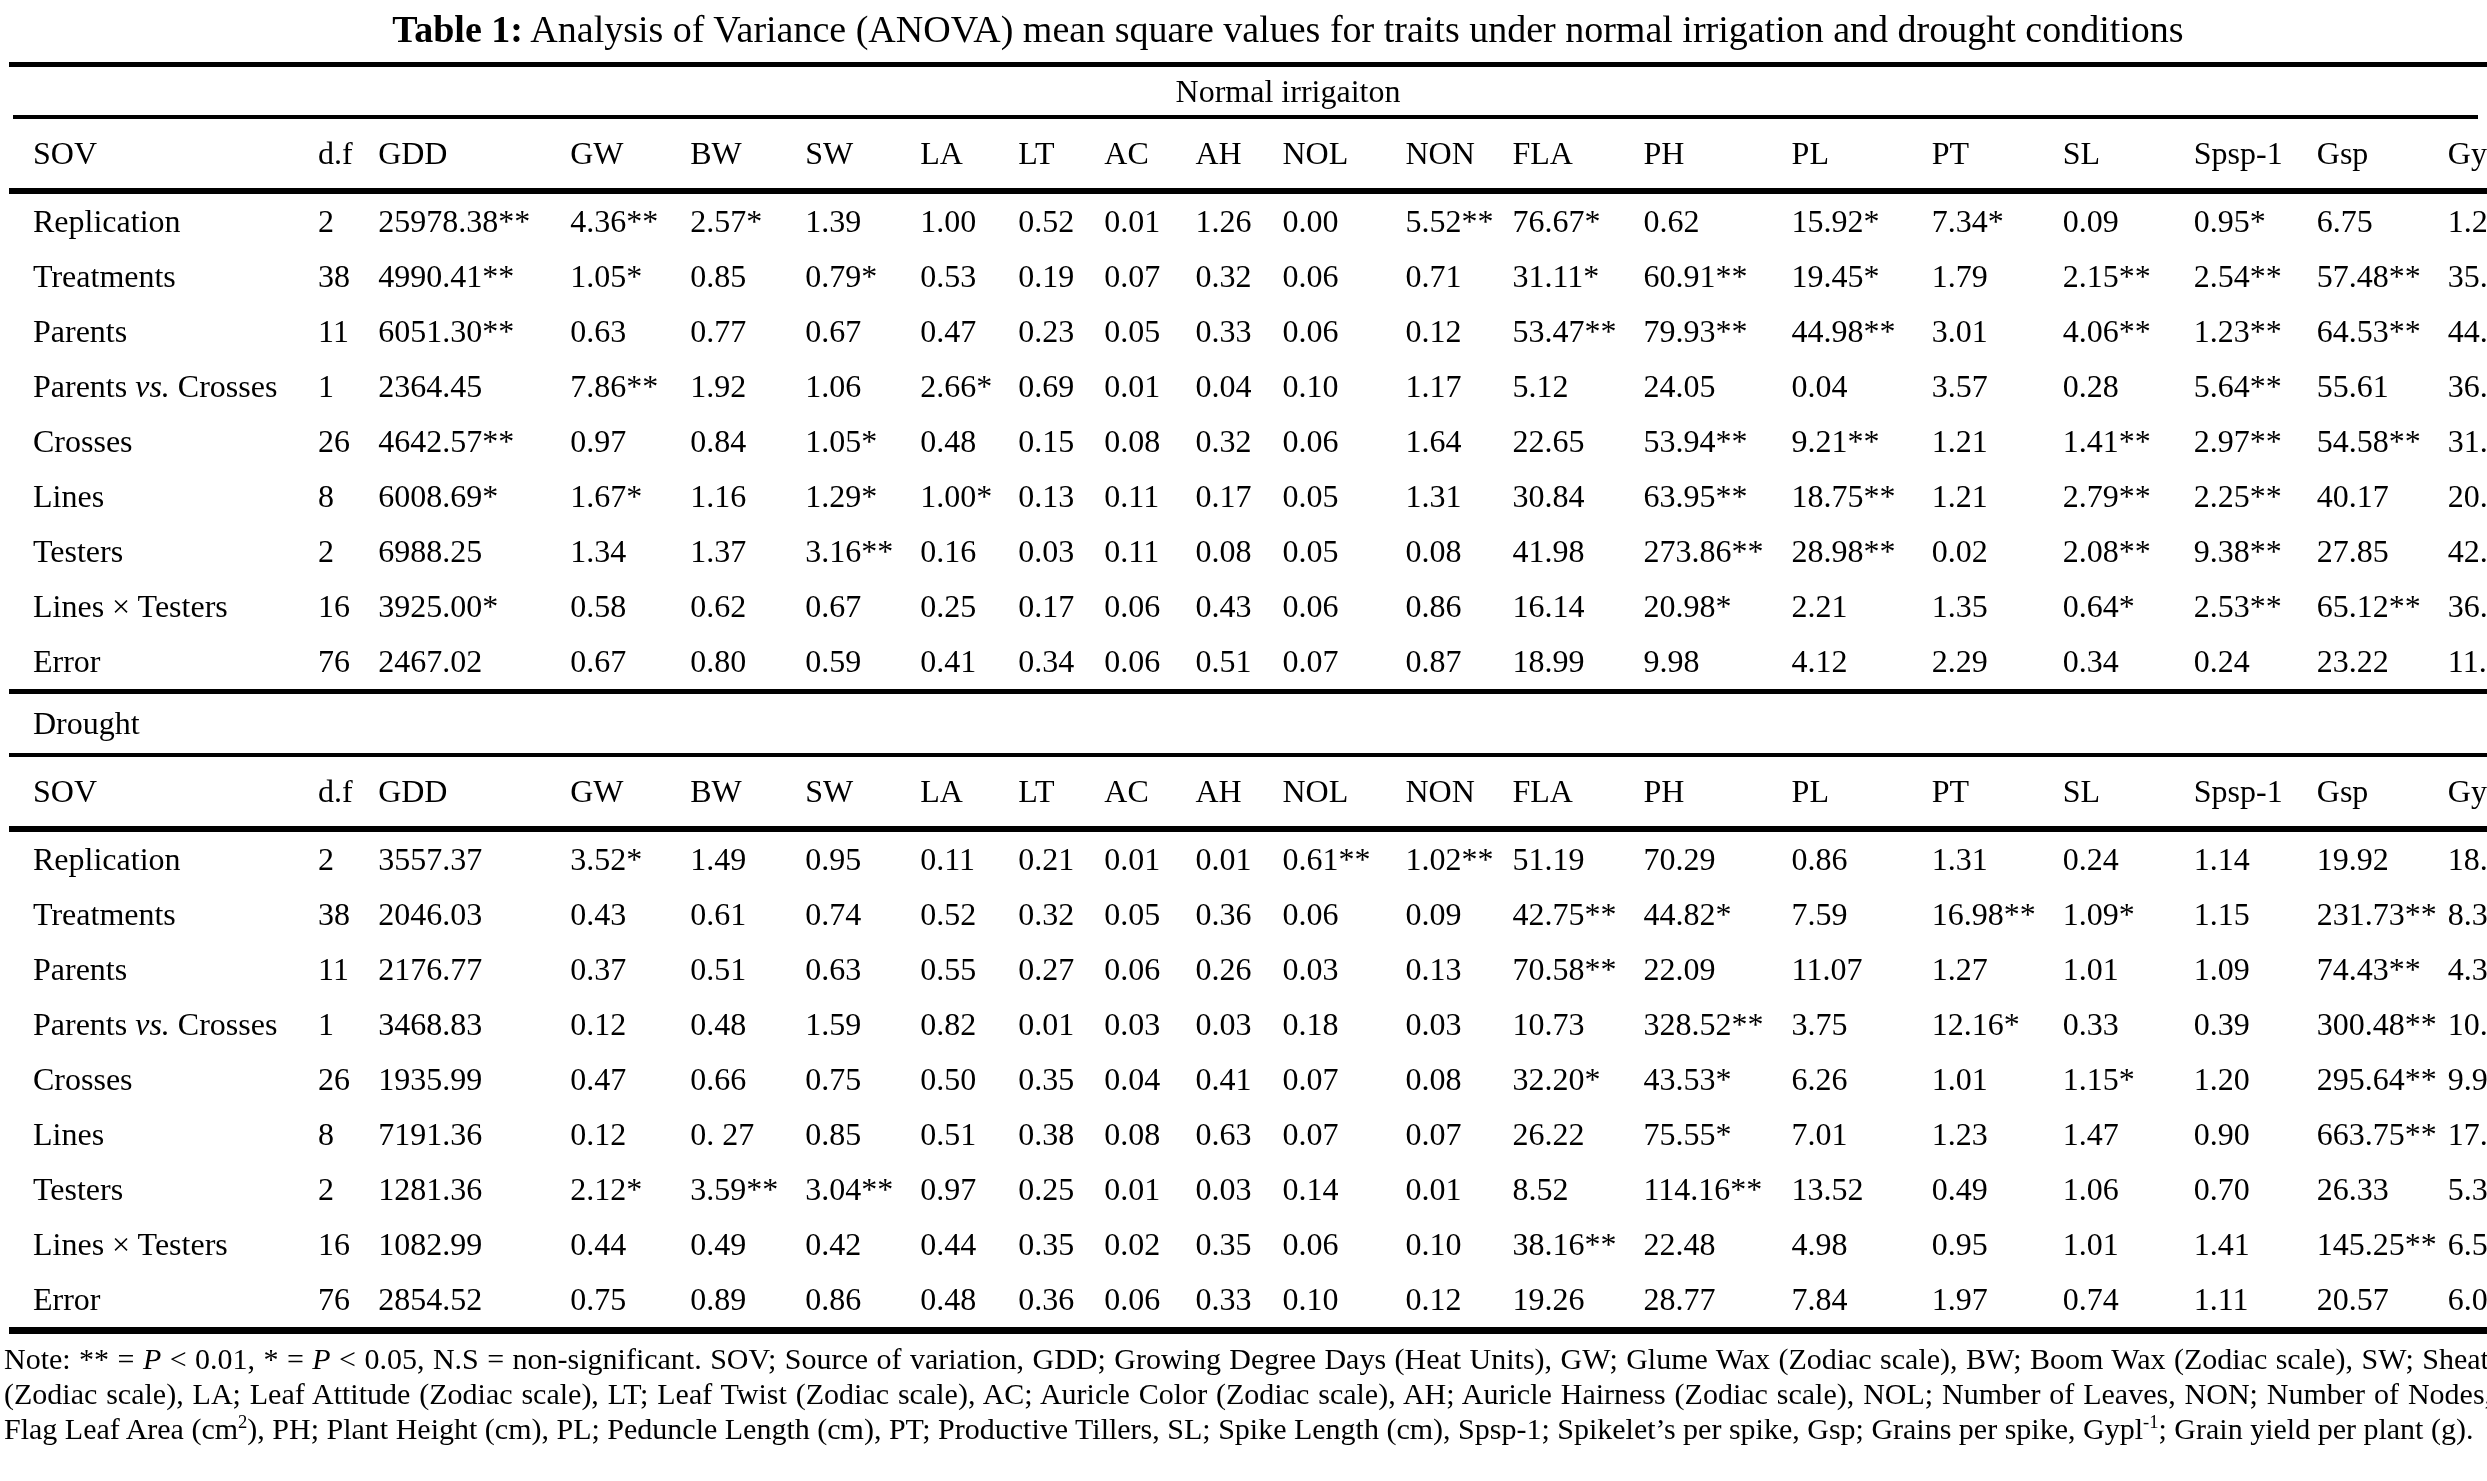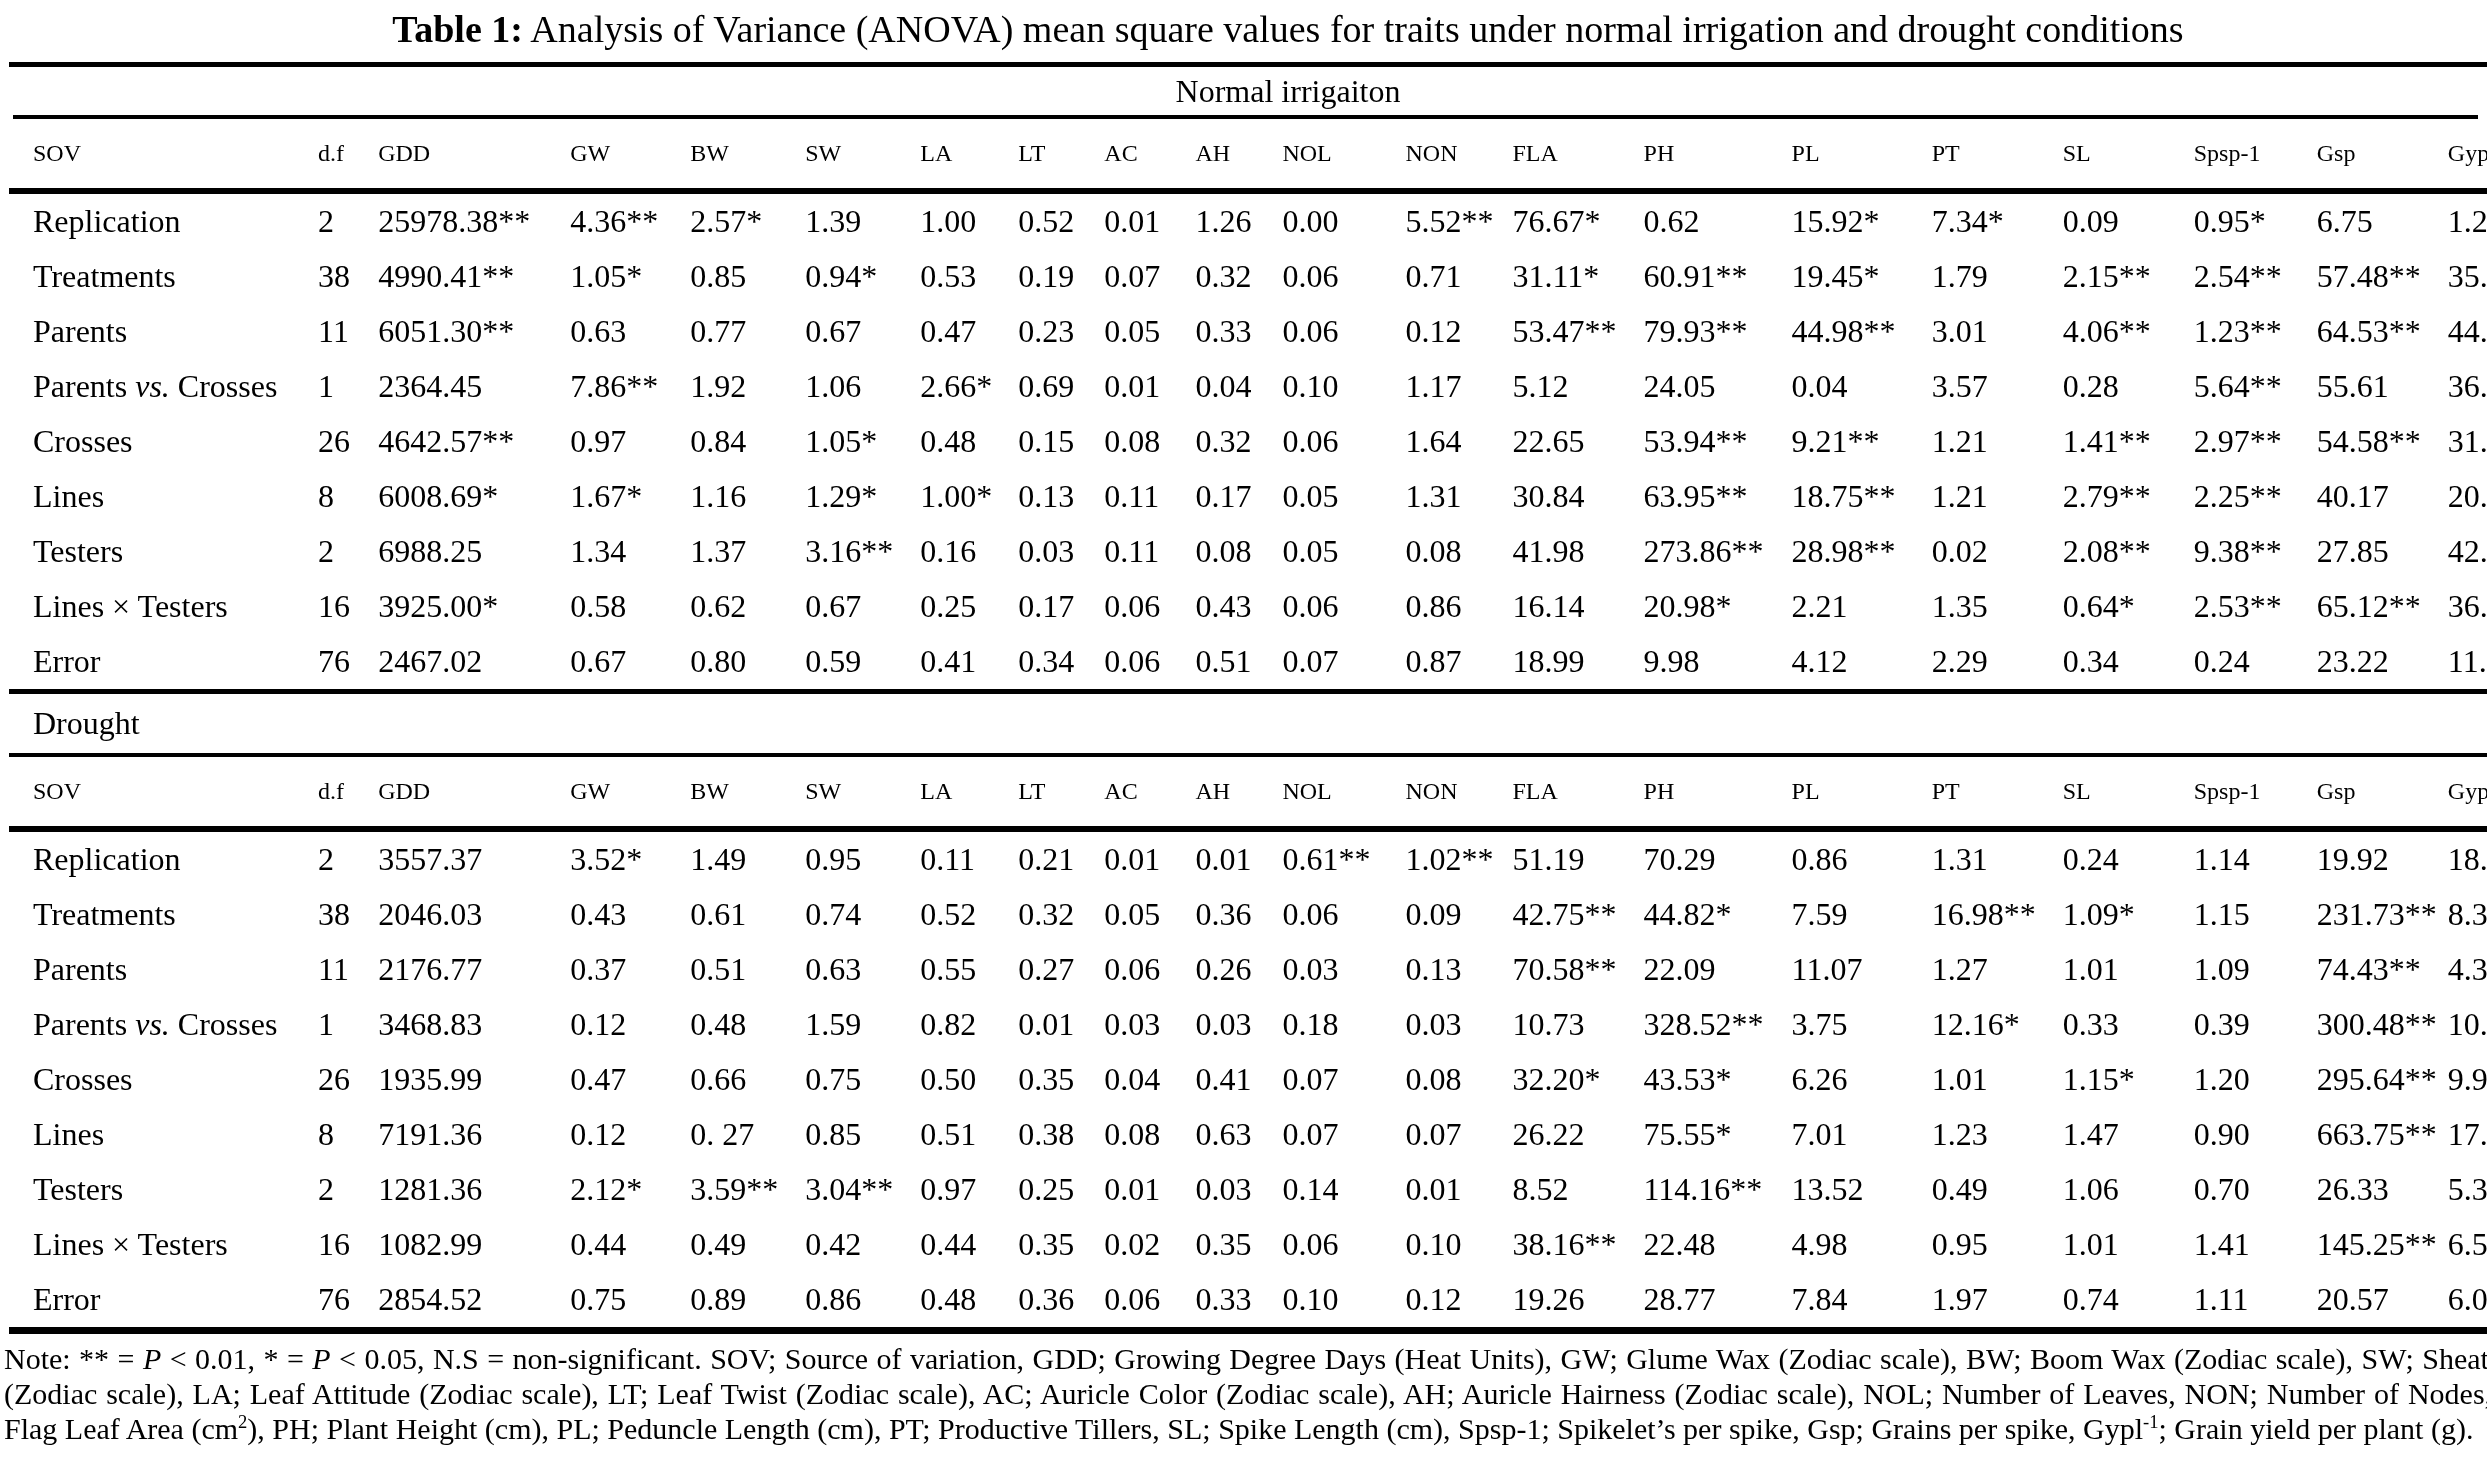--- a/index.html
+++ b/index.html
@@ -49,7 +49,7 @@
   table.anova thead th {
     text-align: left;
     font-weight: normal;
-    font-size: 24px;
+    font-size: 32px;
     height: 69px;
     vertical-align: middle;
     border-bottom: 6px solid #000;

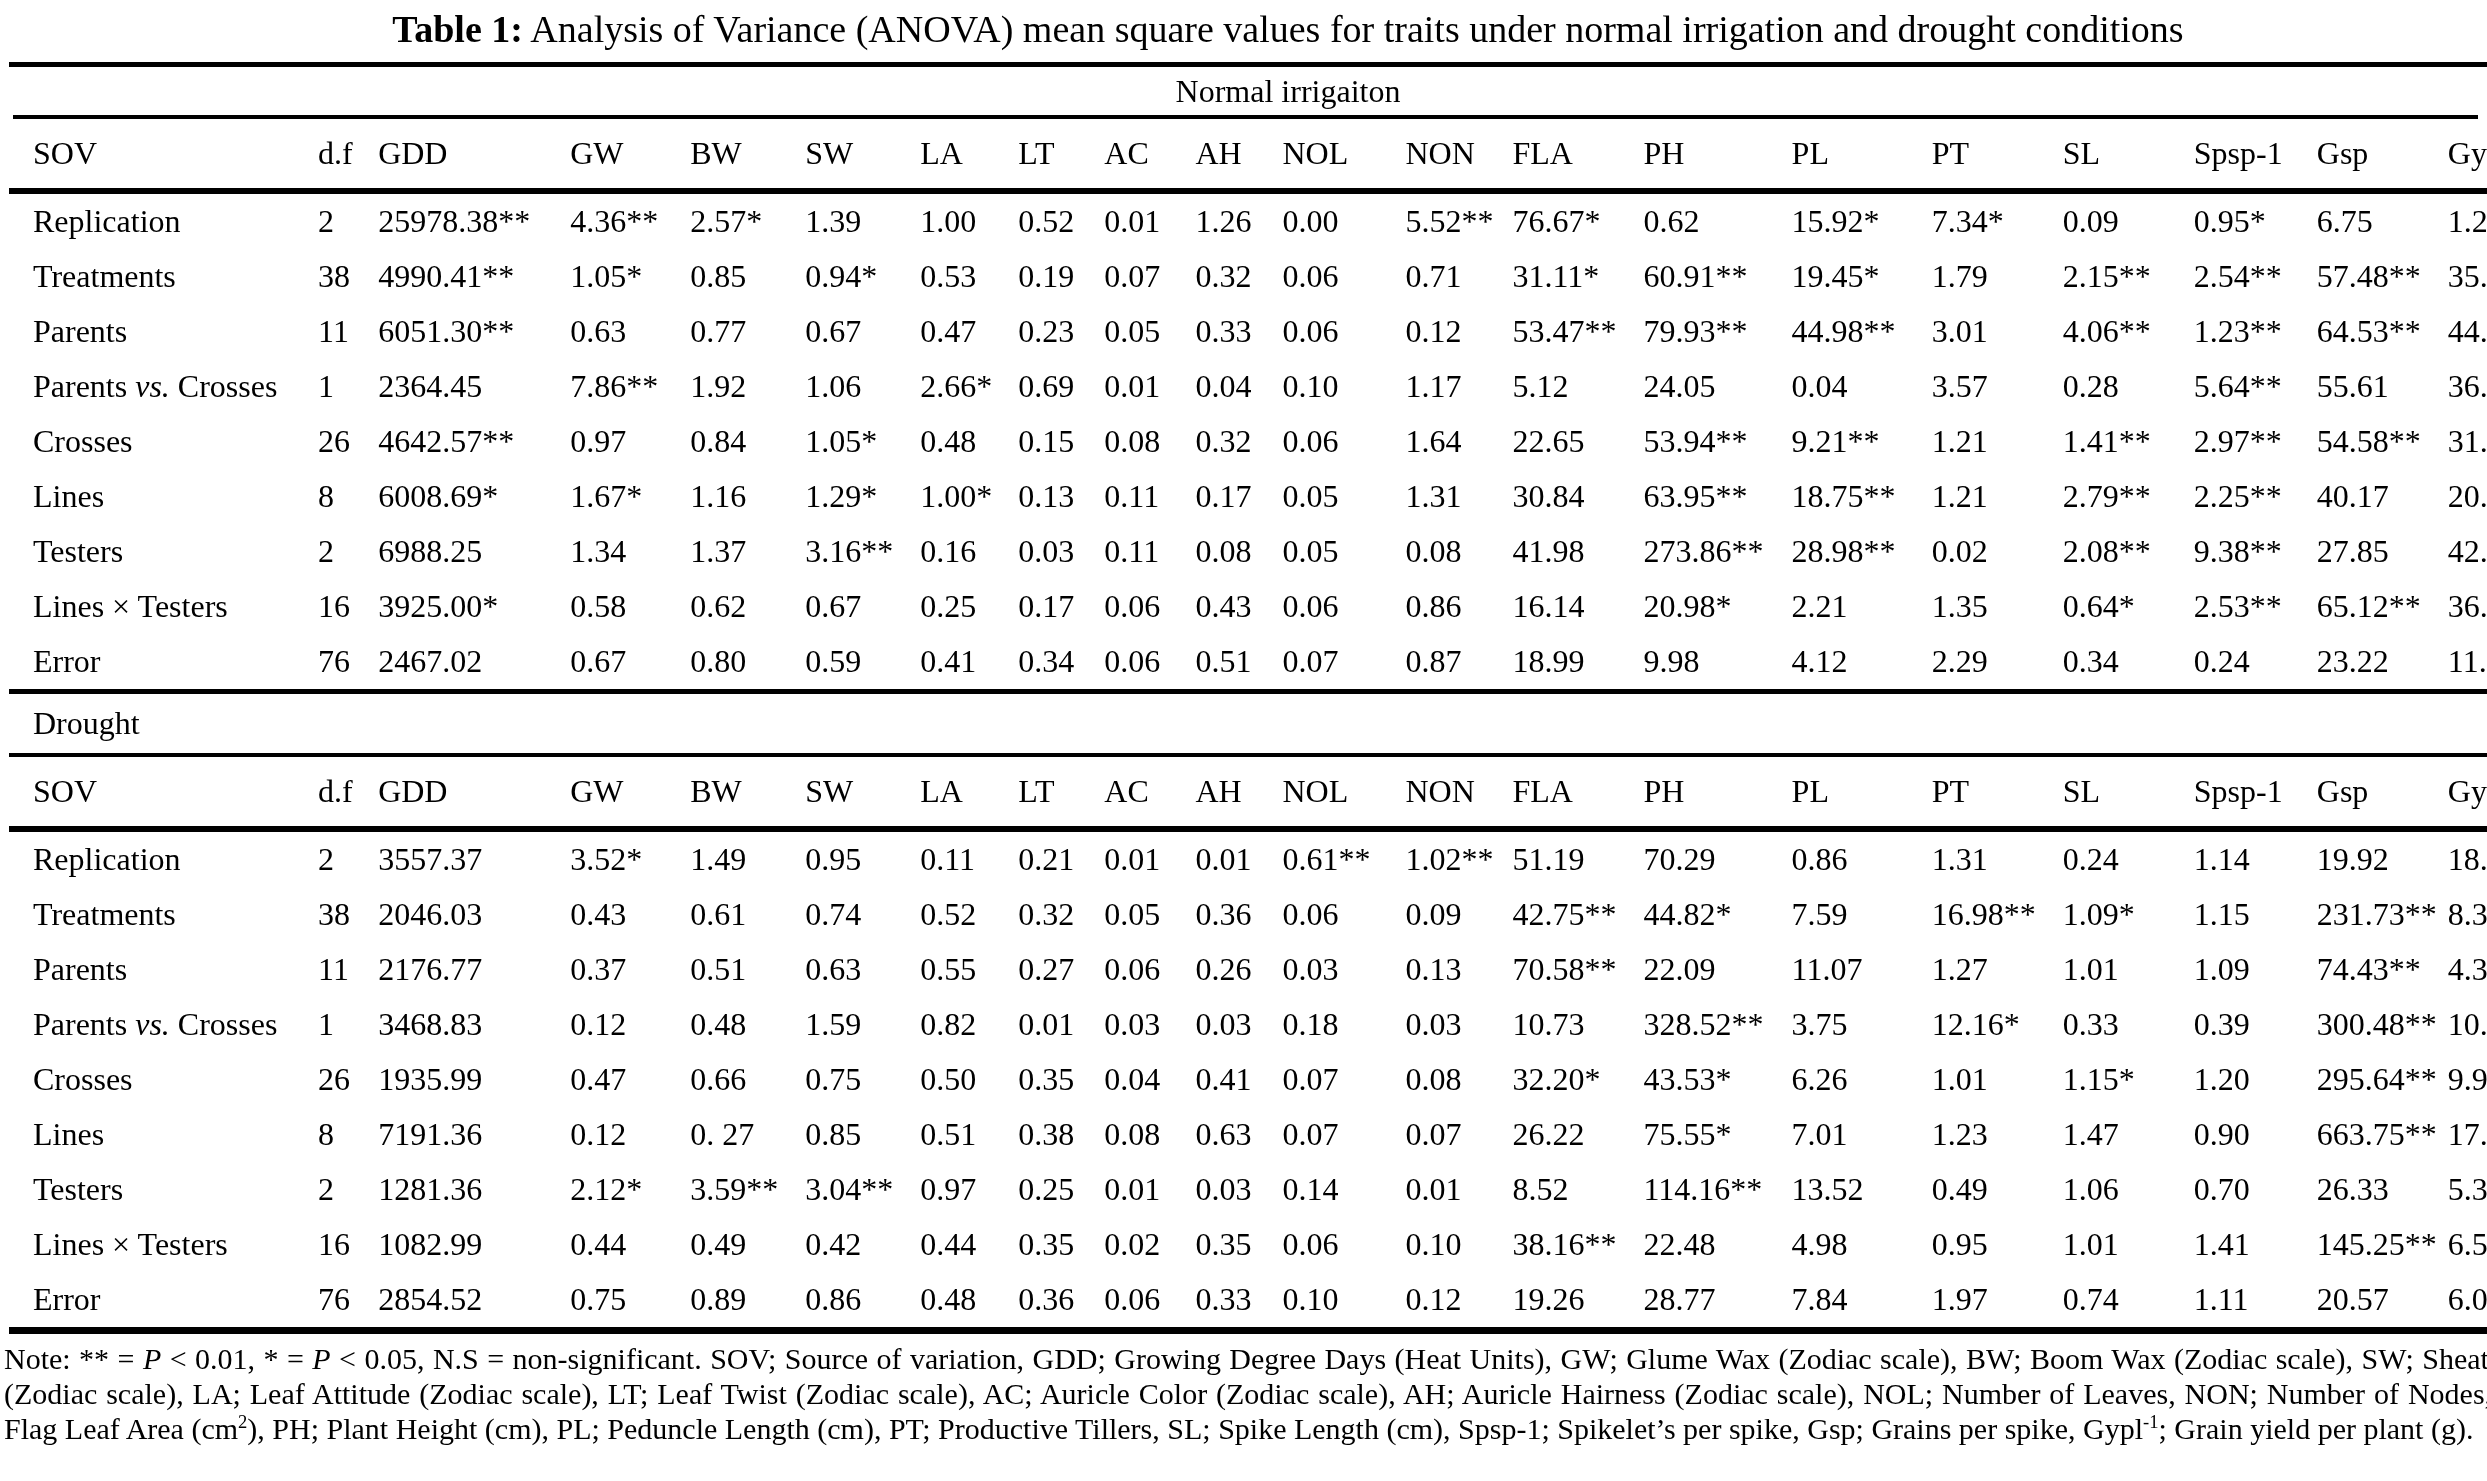--- a/index.html
+++ b/index.html
@@ -167,7 +167,7 @@
           <td>4990.41**</td>
           <td>1.05*</td>
           <td>0.85</td>
-          <td>0.94*</td>
+          <td>0.79*</td>
           <td>0.53</td>
           <td>0.19</td>
           <td>0.07</td>

